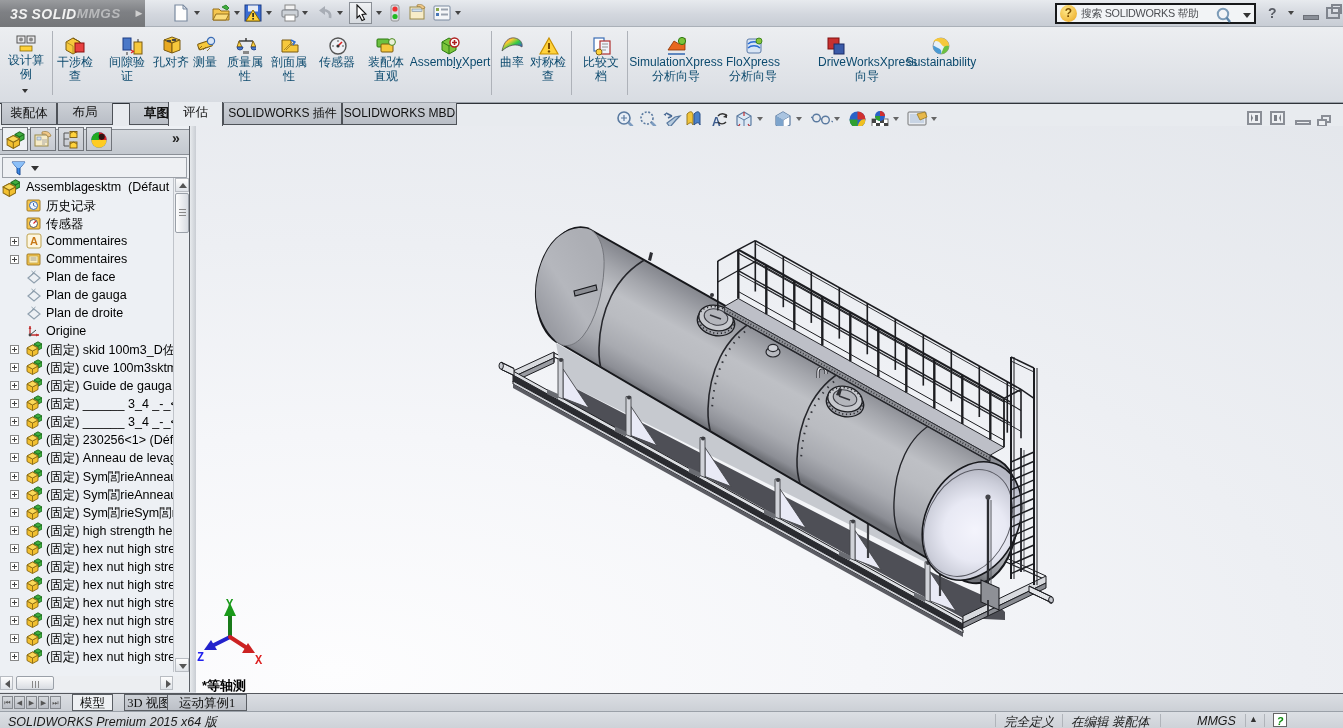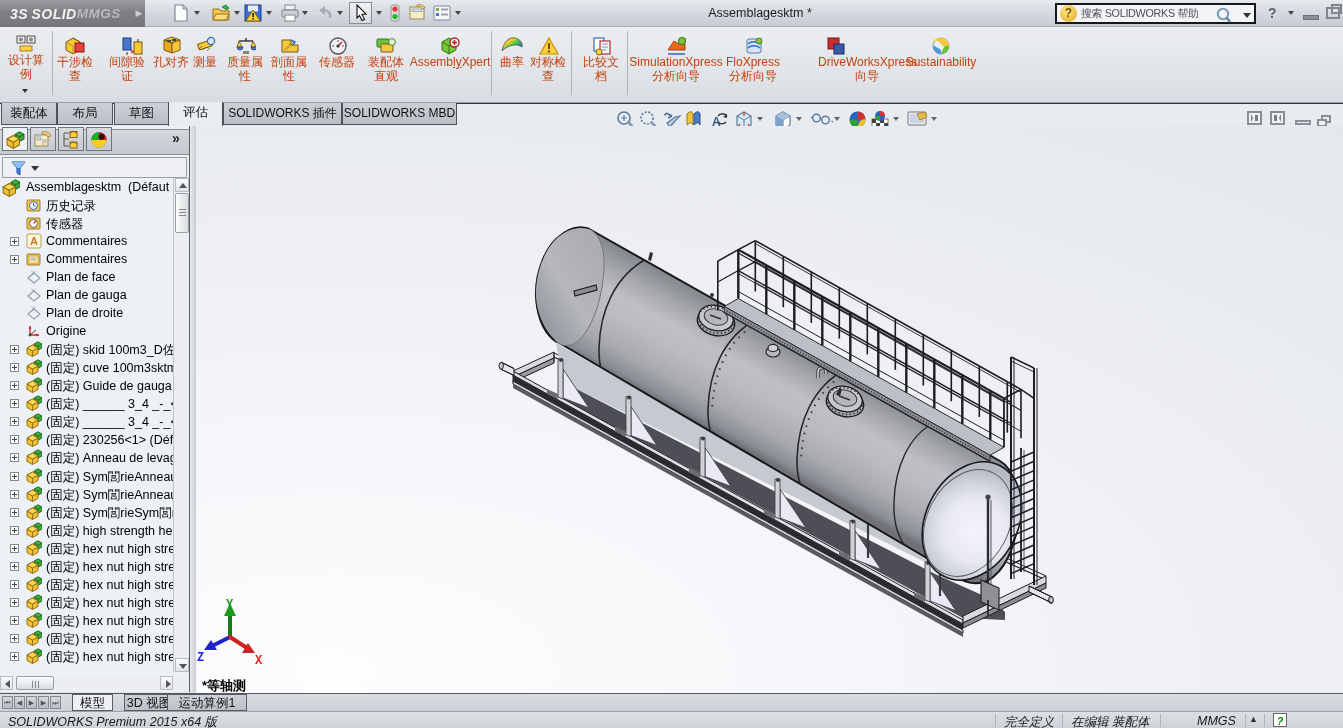--- a/index.html
+++ b/index.html
@@ -78,7 +78,6 @@
       <span class="sw2" style="font-size:13.5px">MMGS</span>
     </div>
   <div id="logoarr" class="abs">▶</div>
-  <div id="wintitle" class="abs">Assemblagesktm *</div>
   <div id="searchbox" class="abs">
       <span style="width:17px;height:17px;margin-left:3px;background:radial-gradient(circle at 40% 35%,#ffe98a,#f0b83c 70%,#c8922a);border-radius:50%;color:#7a4d00;font-weight:bold;font-size:12px;text-align:center;line-height:17px;">?</span>
       <span class="q">搜索 SOLIDWORKS 帮助</span>

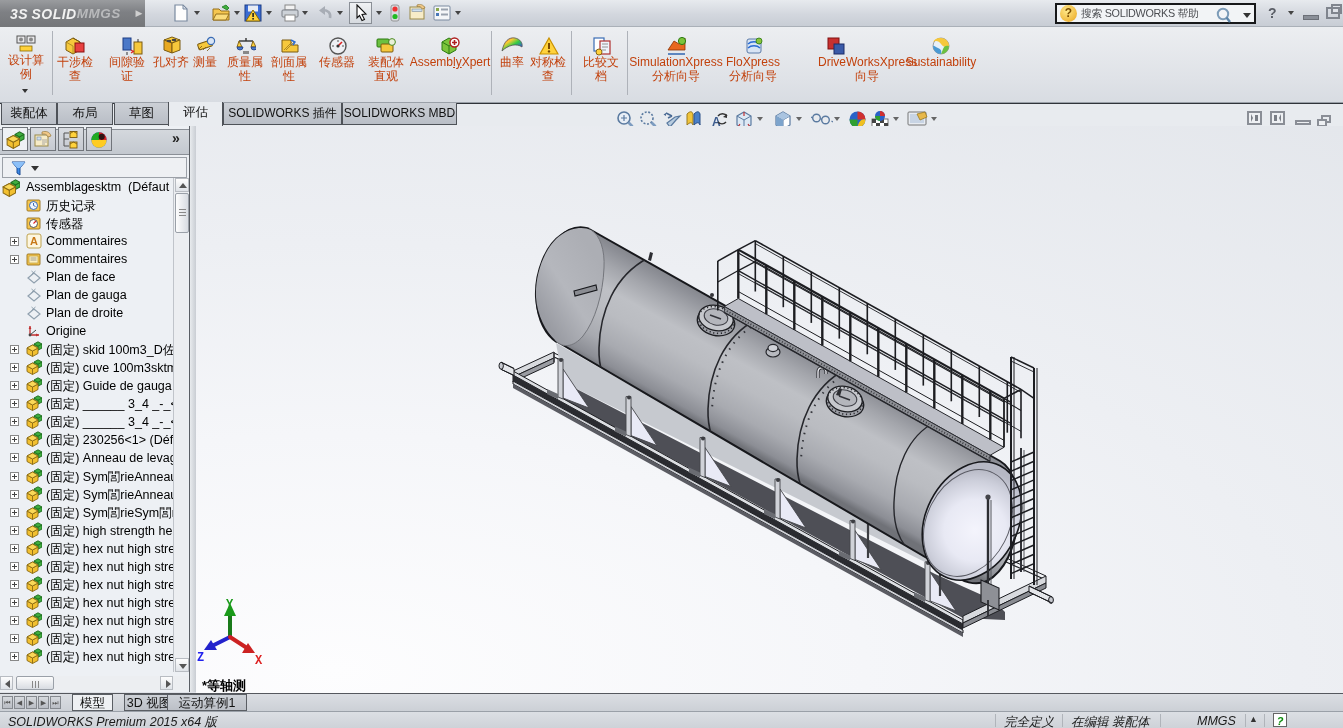--- a/index.html
+++ b/index.html
@@ -28,7 +28,7 @@
 
 
 #ribbon { left:0; top:27px; width:1343px; height:76px; background:linear-gradient(#eceef1,#dfe2e7 70%,#d8dce2); border-bottom:1px solid #9aa0a8; }
-.rlabel { position:absolute; top:29px; font-size:12px; line-height:13.5px; color:#c2410c; text-align:center; white-space:pre; }
+.rlabel { position:absolute; top:29px; font-size:12px; line-height:13.5px; color:#0c4a6e; text-align:center; white-space:pre; }
 .rsep { position:absolute; top:4px; width:1px; height:64px; background:#aeb2b9; }
 .ricon { position:absolute; top:9px; }
 

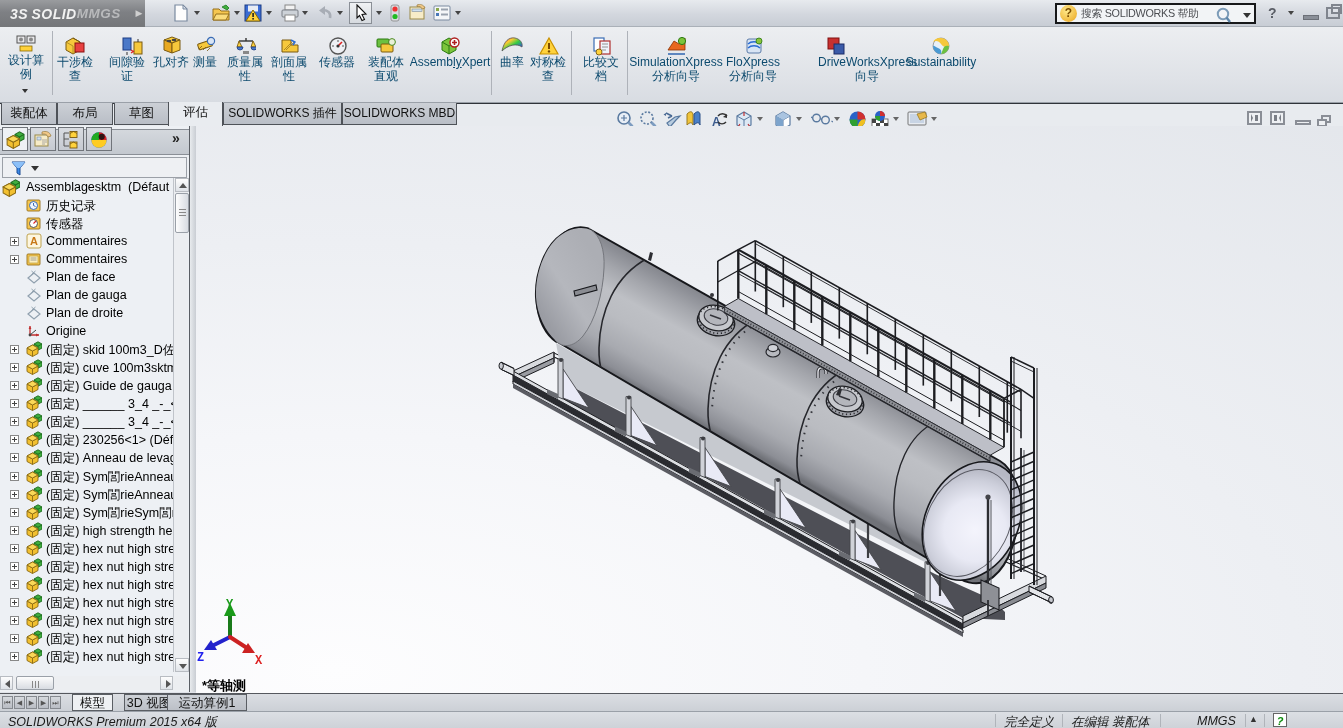--- a/index.html
+++ b/index.html
@@ -280,7 +280,7 @@
   <div id="tabrow" class="abs"></div>
   <div class="abs" style="left:0;top:103px;width:1343px;height:24px;">
     <div class="ctab" style="left:1px;width:56px;">装配体</div>
-    <div class="ctab" style="left:57px;width:56px;">布局</div>
+    <div class="ctab" style="left:57px;width:56px;font-family:Liberation Mono, monospace;">布局</div>
     <div class="ctab" style="left:114px;width:55px;">草图</div>
     <div class="ctab active" style="left:168px;width:55px;">评估</div>
     <div class="ctab" style="left:223px;width:119px;font-size:12px;">SOLIDWORKS 插件</div>

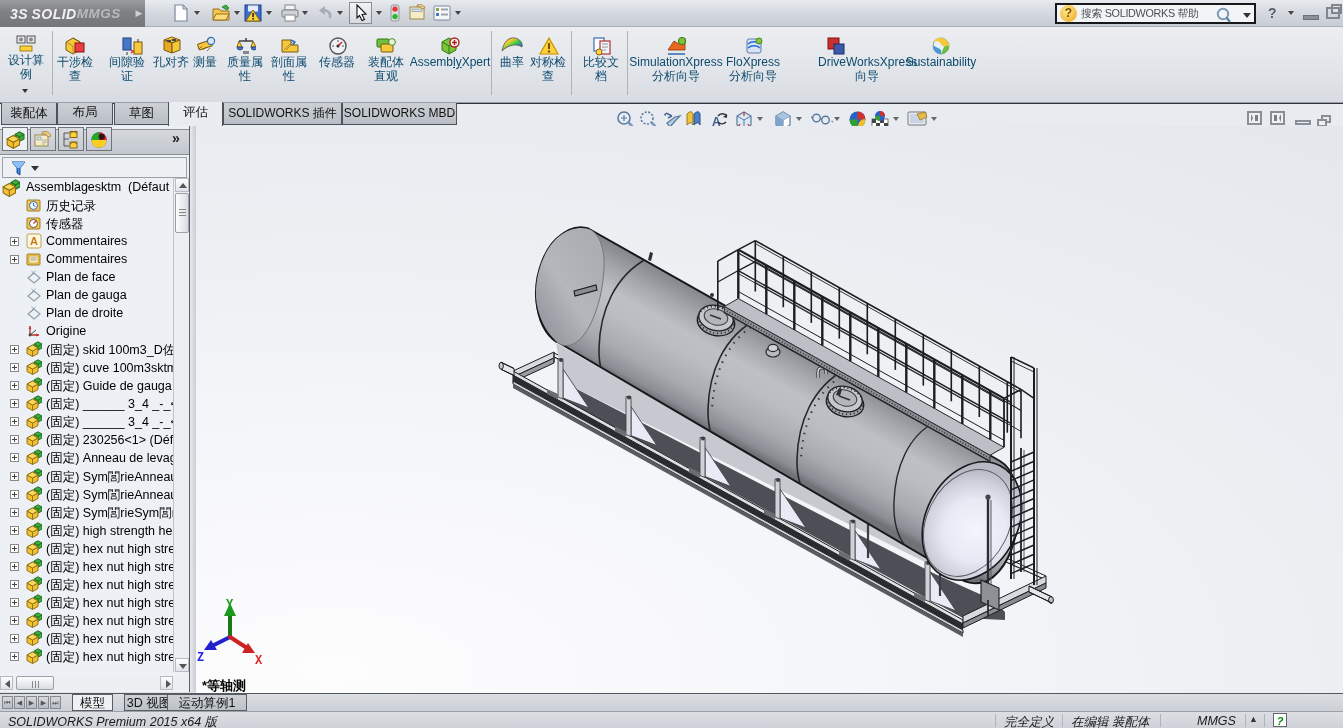--- a/index.html
+++ b/index.html
@@ -281,7 +281,7 @@
   <div class="abs" style="left:0;top:103px;width:1343px;height:24px;">
     <div class="ctab" style="left:1px;width:56px;">装配体</div>
     <div class="ctab" style="left:57px;width:56px;font-family:Liberation Mono, monospace;">布局</div>
-    <div class="ctab" style="left:114px;width:55px;">草图</div>
+    <div class="ctab" style="left:129px;width:55px;font-weight:bold;">草图</div>
     <div class="ctab active" style="left:168px;width:55px;">评估</div>
     <div class="ctab" style="left:223px;width:119px;font-size:12px;">SOLIDWORKS 插件</div>
     <div class="ctab" style="left:342px;width:115px;font-size:12px;">SOLIDWORKS MBD</div>

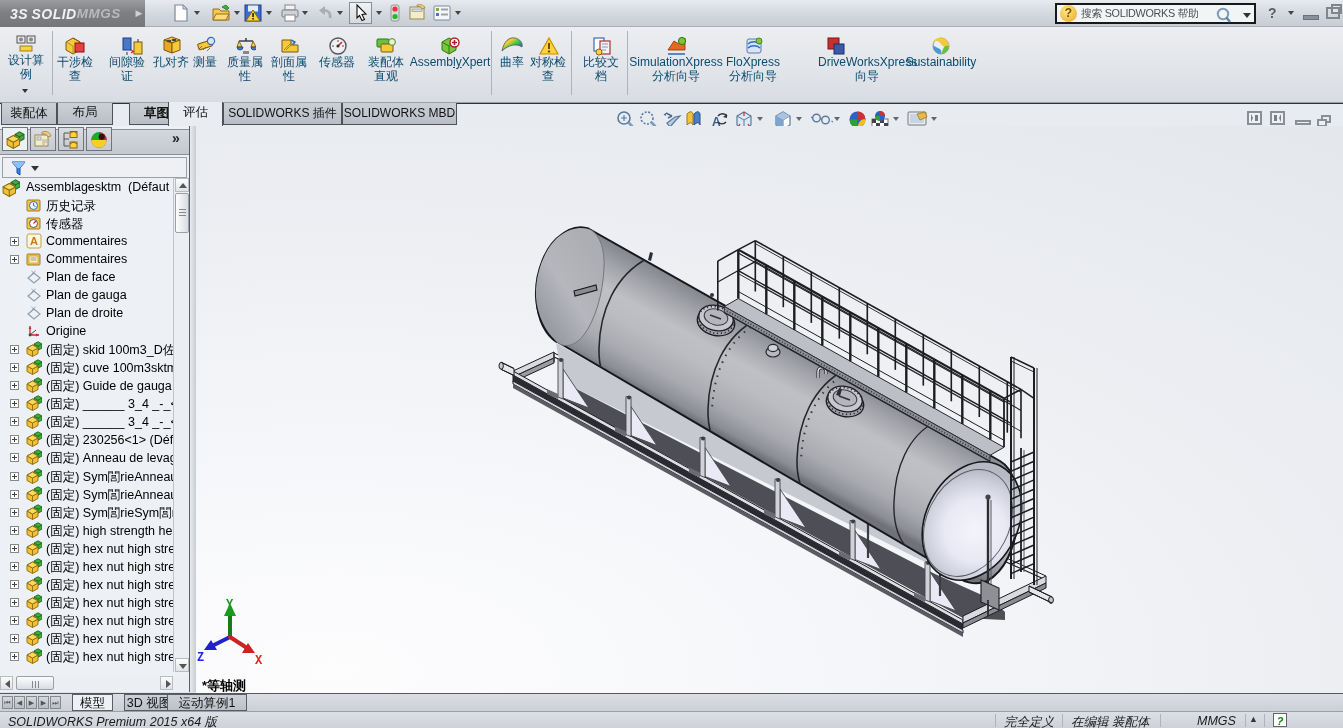--- a/index.html
+++ b/index.html
@@ -910,7 +910,7 @@
   <div id="panelsplit" class="abs"></div>
 
   <div id="mmrow" class="abs"></div>
-  <div class="abs" style="left:0;top:694px;width:500px;height:17px;">
+  <div class="abs" style="left:0;top:694px;width:500px;height:17px;font-family:Liberation Serif, serif;">
     <div class="mmbtn" style="left:2px;">⏮</div>
     <div class="mmbtn" style="left:14px;">◀</div>
     <div class="mmbtn" style="left:26px;">▶</div>

